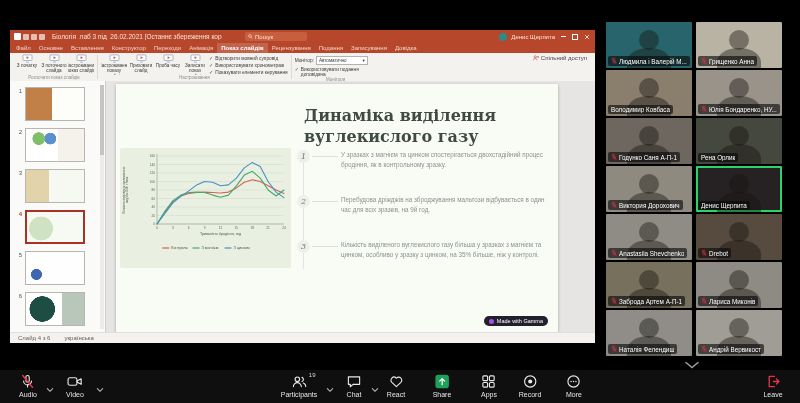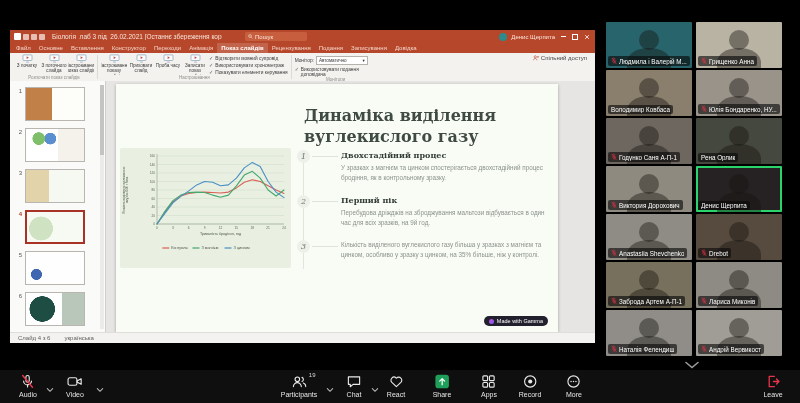--- a/index.html
+++ b/index.html
@@ -369,7 +369,6 @@
           <div class="pt">
                 <div class="ptc">1</div>
                 <div class="ptl"></div>
-                <div class="pth">Двохстадійний процес</div>
                 <div class="ptb">У зразках з магнієм та цинком спостерігається двохстадійний процес бродіння, як в контрольному зразку.</div>
               </div>
               <div class="pt">

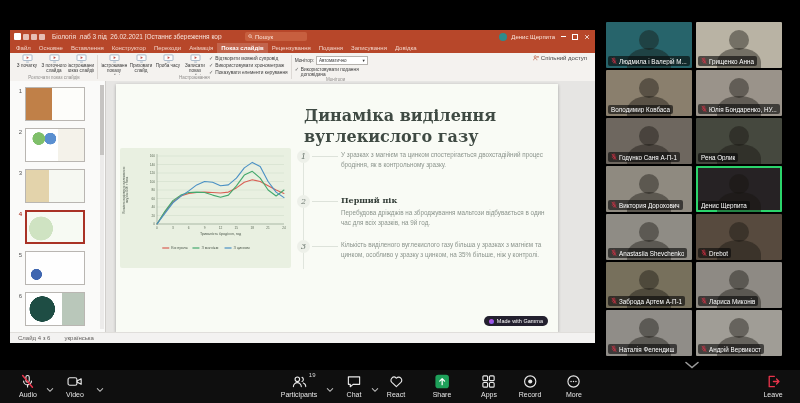--- a/index.html
+++ b/index.html
@@ -374,7 +374,6 @@
               <div class="pt">
                 <div class="ptc">2</div>
                 <div class="ptl"></div>
-                <div class="pth">Перший пік</div>
                 <div class="ptb">Перебудова дріжджів на зброджування мальтози відбувається в один час для всіх зразків, на 9й год.</div>
               </div>
               <div class="pt">

